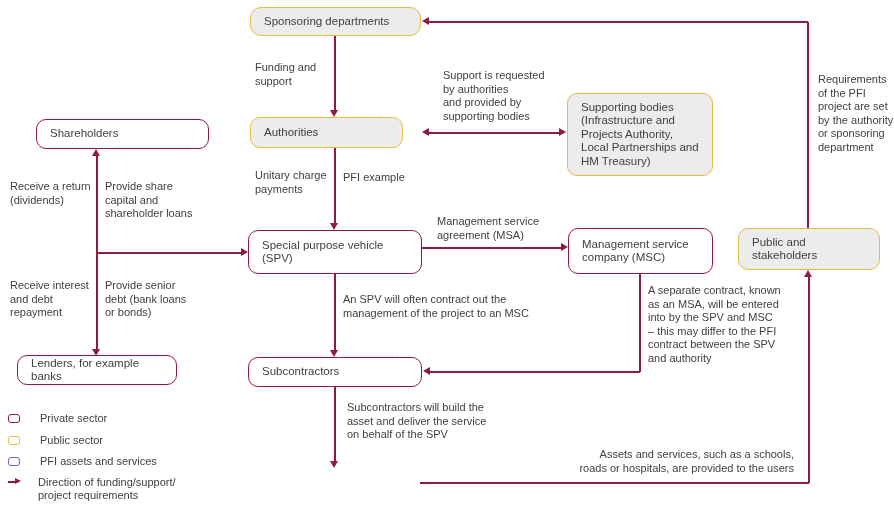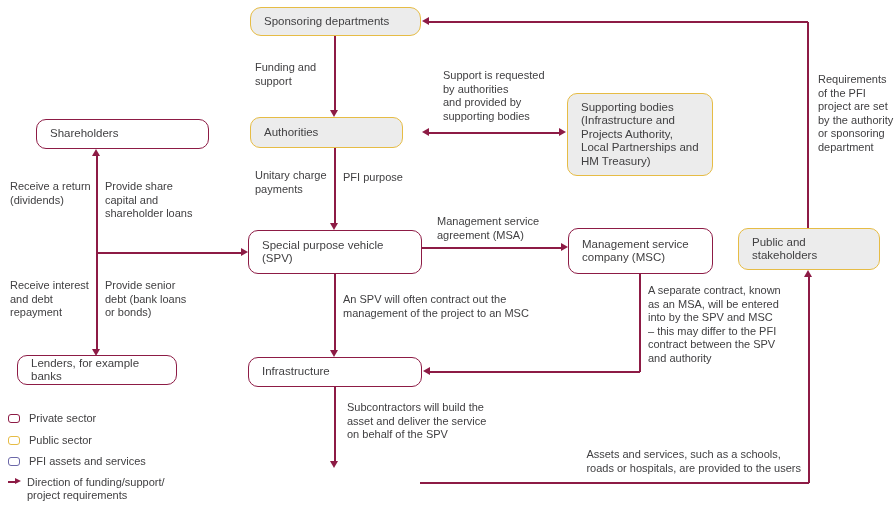--- a/index.html
+++ b/index.html
@@ -124,7 +124,7 @@
 supporting bodies</div>
   <div class="note" style="left:255px; top:169px;">Unitary charge
 payments</div>
-  <div class="note" style="left:343px; top:171px;">PFI purpose</div>
+  <div class="note" style="left:343px; top:171px;">PFI example</div>
   <div class="note" style="left:10px; top:180px;">Receive a return
 (dividends)</div>
   <div class="note" style="left:105px; top:180px;">Provide share

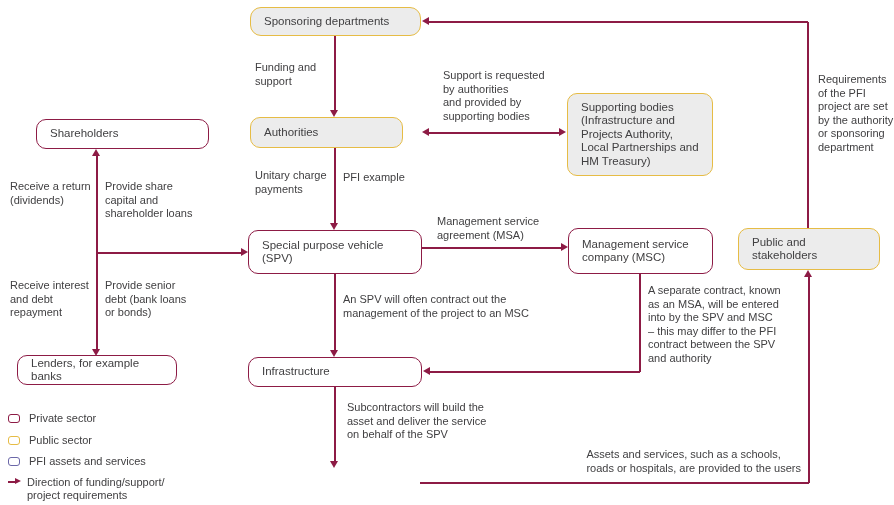--- a/index.html
+++ b/index.html
@@ -113,7 +113,7 @@
     <span>Lenders, for example banks</span>
   </div>
   <div class="box maroon-box" style="left:248px; top:357px; width:174px; height:30px;">
-    <span>Infrastructure</span>
+    <span>Subcontractors</span>
   </div>
 
   <div class="note" style="left:255px; top:61px;">Funding and

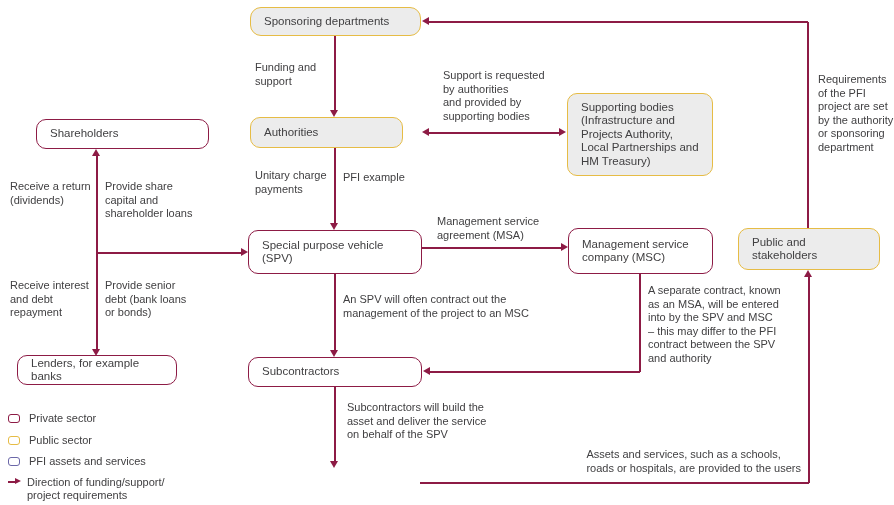--- a/index.html
+++ b/index.html
@@ -26,7 +26,7 @@
   .arr-up    { border-left:4.5px solid transparent; border-right:4.5px solid transparent; border-bottom:7px solid #8d1b45; }
   .arr-left  { border-top:4.5px solid transparent; border-bottom:4.5px solid transparent; border-right:7px solid #8d1b45; }
   .arr-right { border-top:4.5px solid transparent; border-bottom:4.5px solid transparent; border-left:7px solid #8d1b45; }
-  .legend-row { position:absolute; display:flex; align-items:flex-start; }
+  .legend-row { position:absolute; display:flex; align-items:flex-start;gap:11px; }
   .swatch {
     width:10px; height:7px; border-radius:3px; border:1.5px solid; margin-top:2px;
     background:#ffffff;

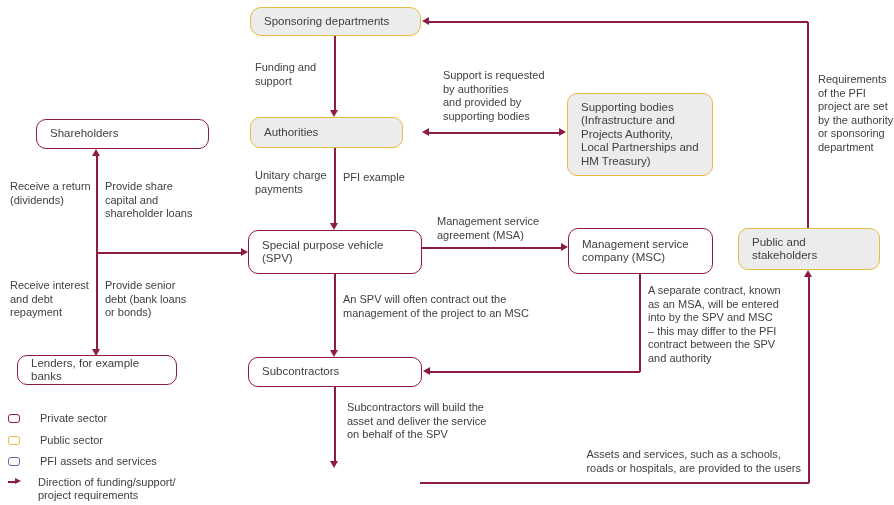--- a/index.html
+++ b/index.html
@@ -155,7 +155,7 @@
   <div class="note" style="left:347px; top:401px;">Subcontractors will build the
 asset and deliver the service
 on behalf of the SPV</div>
-  <div class="note" style="right:93px; top:448px; ">Assets and services, such as a schools,
+  <div class="note" style="right:100px; top:448px; text-align:right;">Assets and services, such as a schools,
 roads or hospitals, are provided to the users</div>
 
   <div>

